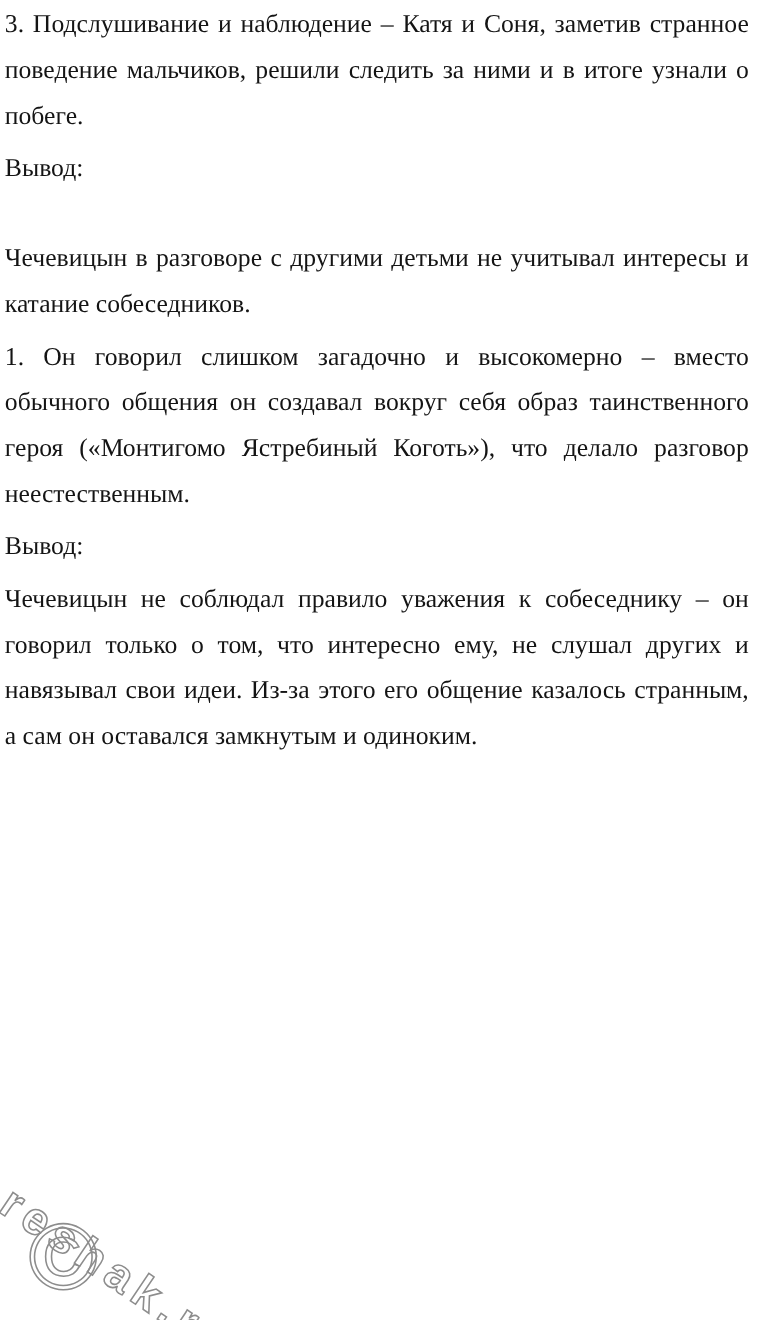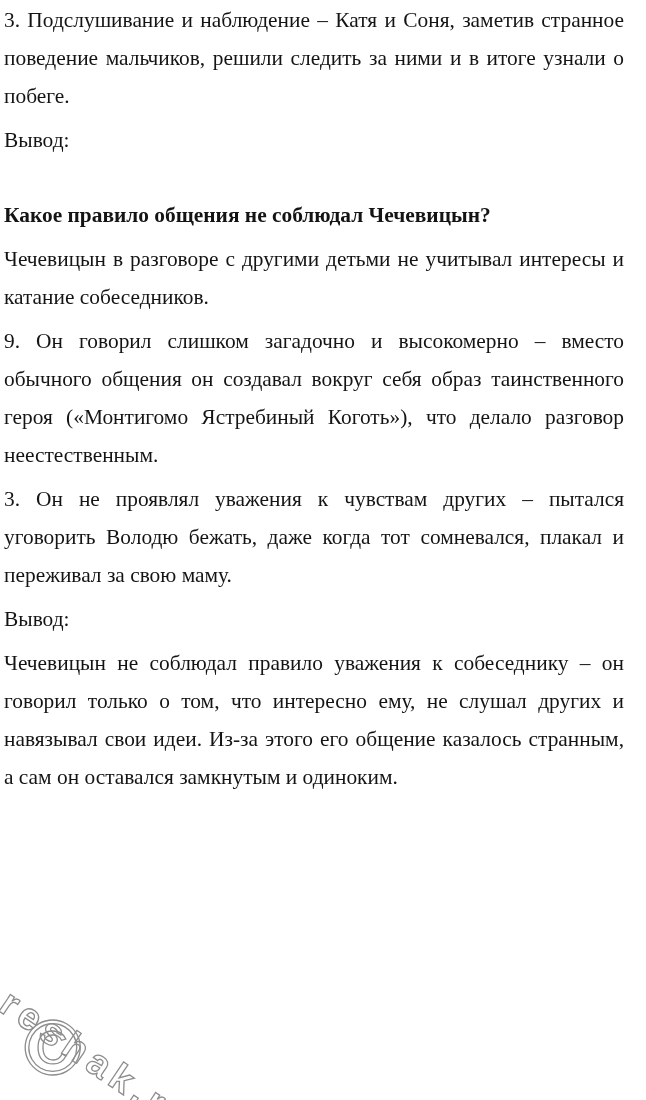--- a/index.html
+++ b/index.html
@@ -85,7 +85,6 @@
 
   <div class="spacer"></div>
 
-  <p class="heading">Какое правило общения не соблюдал Чечевицын?</p>
 
   <p>Чечевицын в разговоре с другими детьми не учитывал интересы и катание собеседников.</p>
 

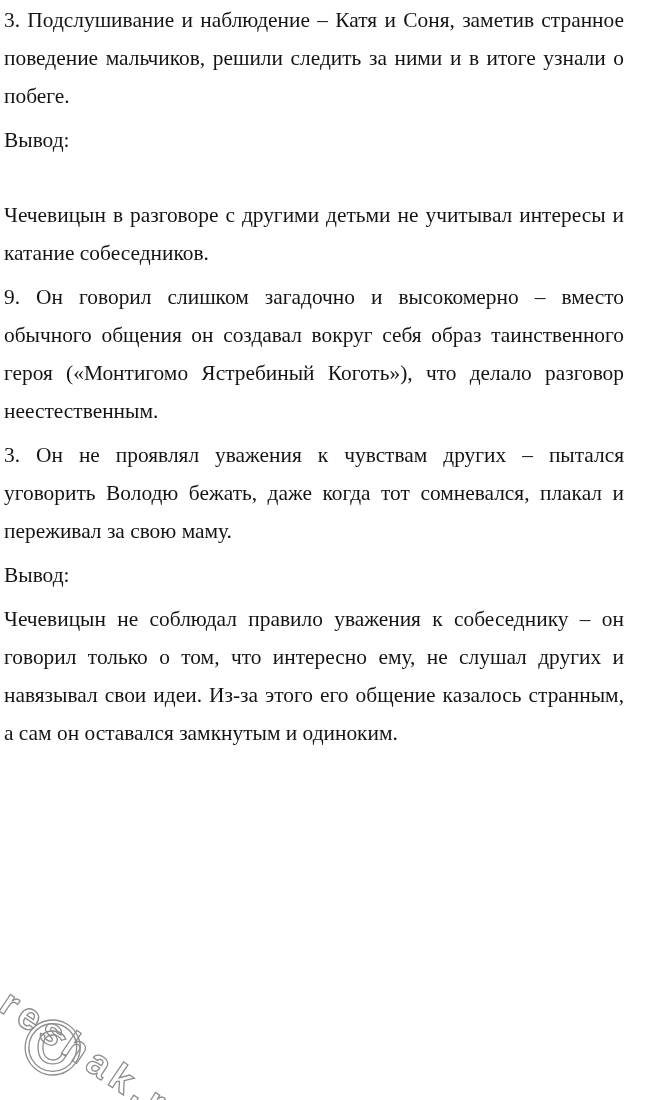--- a/index.html
+++ b/index.html
@@ -89,7 +89,7 @@
   <p>Чечевицын в разговоре с другими детьми не учитывал интересы и катание собеседников.</p>
 
 
-  <p>9. Он говорил слишком загадочно и высокомерно – вместо обычного общения он создавал вокруг себя образ таинственного героя («Монтигомо Ястребиный Коготь»), что делало разговор неестественным.</p>
+  <p>1. Он говорил слишком загадочно и высокомерно – вместо обычного общения он создавал вокруг себя образ таинственного героя («Монтигомо Ястребиный Коготь»), что делало разговор неестественным.</p>
 
   <p>3. Он не проявлял уважения к чувствам других – пытался уговорить Володю бежать, даже когда тот сомневался, плакал и переживал за свою маму.</p>
 

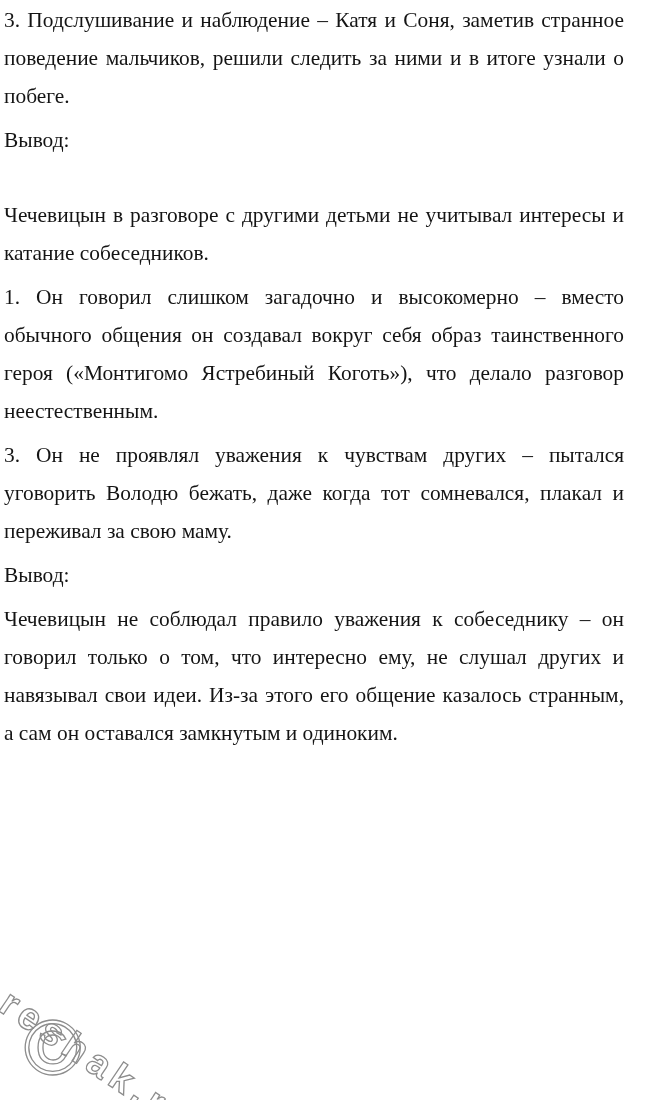--- a/index.html
+++ b/index.html
@@ -91,7 +91,6 @@
 
   <p>1. Он говорил слишком загадочно и высокомерно – вместо обычного общения он создавал вокруг себя образ таинственного героя («Монтигомо Ястребиный Коготь»), что делало разговор неестественным.</p>
 
-  <p>3. Он не проявлял уважения к чувствам других – пытался уговорить Володю бежать, даже когда тот сомневался, плакал и переживал за свою маму.</p>
 
   <p>Вывод:</p>
 

